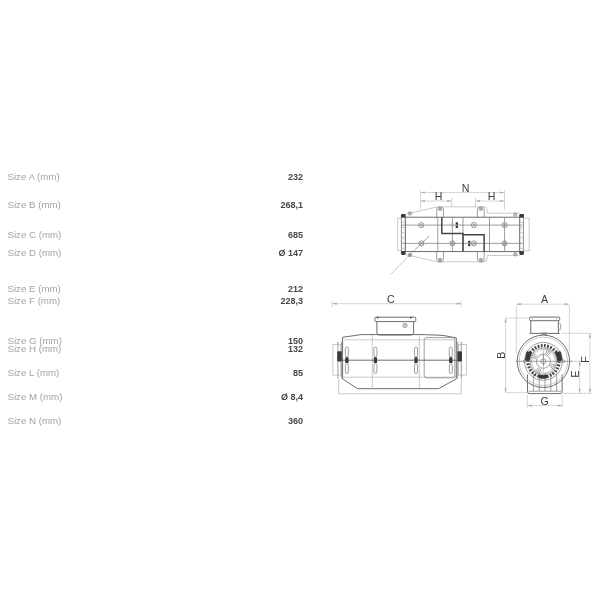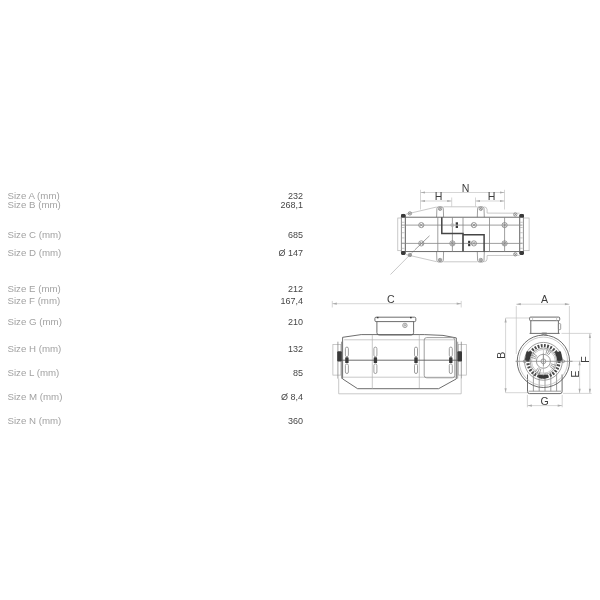--- a/index.html
+++ b/index.html
@@ -8,7 +8,7 @@
 svg{position:absolute;left:0;top:0}
 </style></head>
 <body>
-<div class="row" style="top:184px">
+<div class="row" style="top:165px">
     <span class="lab">Size A (mm)</span>
     <span class="val">232</span>
   </div>

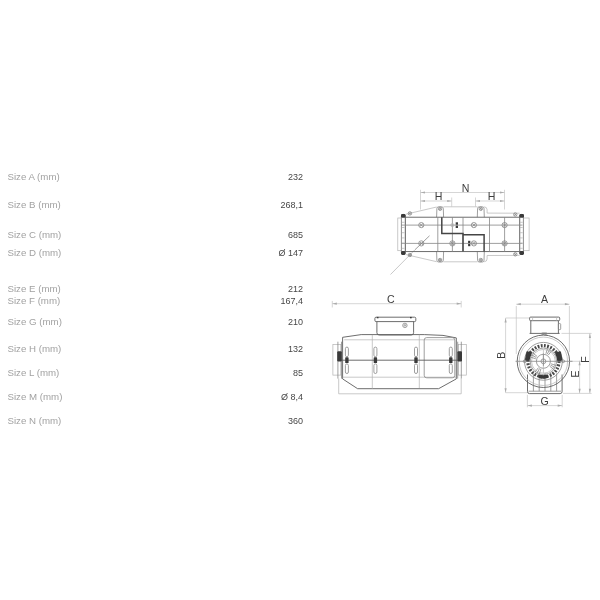--- a/index.html
+++ b/index.html
@@ -4,7 +4,7 @@
 body{font-family:"Liberation Sans",sans-serif;position:relative}
 .row{position:absolute;left:0;width:303px;height:24px}
 .lab{position:absolute;left:7.5px;top:0;line-height:24px;font-size:9.7px;color:#a2a2a2}
-.val{position:absolute;right:0;top:0;line-height:24px;font-size:9px;font-weight:400;color:#474747}
+.val{position:absolute;right:0;top:0;line-height:24px;font-size:9px;font-weight:700;color:#474747}
 svg{position:absolute;left:0;top:0}
 </style></head>
 <body>

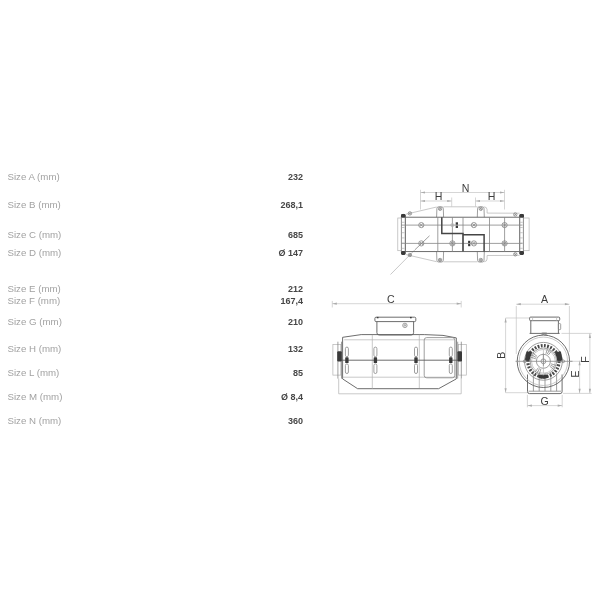--- a/index.html
+++ b/index.html
@@ -30,7 +30,7 @@
   </div>
 <div class="row" style="top:289px">
     <span class="lab">Size F (mm)</span>
-    <span class="val">167,4</span>
+    <span class="val">228,3</span>
   </div>
 <div class="row" style="top:310px">
     <span class="lab">Size G (mm)</span>

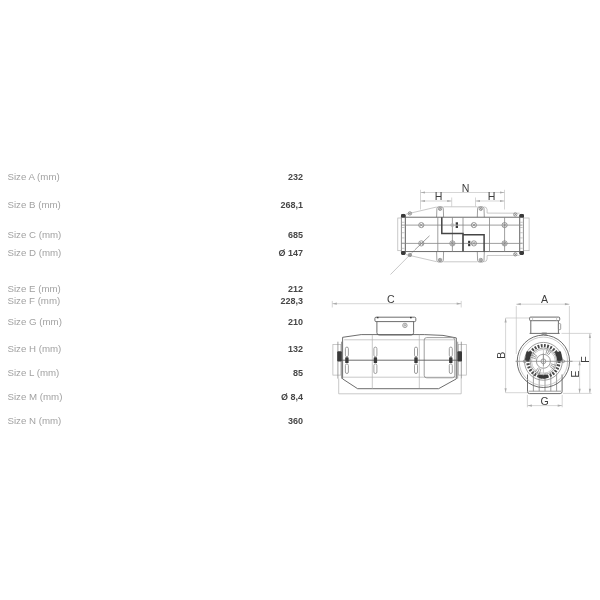--- a/index.html
+++ b/index.html
@@ -32,7 +32,7 @@
     <span class="lab">Size F (mm)</span>
     <span class="val">228,3</span>
   </div>
-<div class="row" style="top:310px">
+<div class="row" style="top:329px">
     <span class="lab">Size G (mm)</span>
     <span class="val">210</span>
   </div>

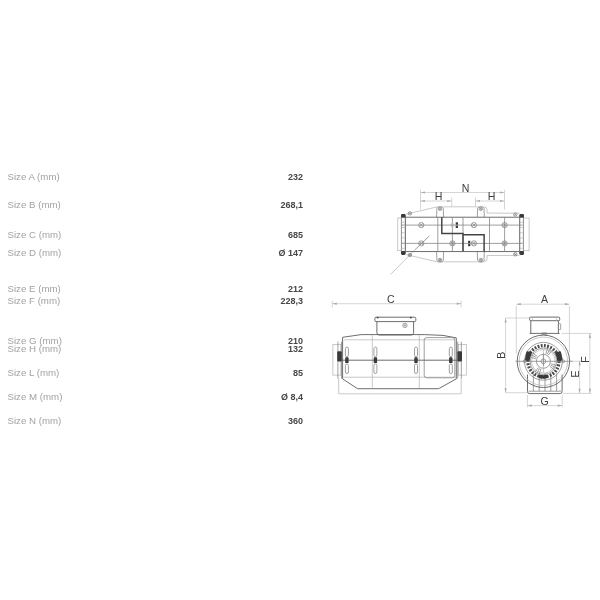--- a/index.html
+++ b/index.html
@@ -34,7 +34,7 @@
   </div>
 <div class="row" style="top:329px">
     <span class="lab">Size G (mm)</span>
-    <span class="val">210</span>
+    <span class="val">150</span>
   </div>
 <div class="row" style="top:337px">
     <span class="lab">Size H (mm)</span>

